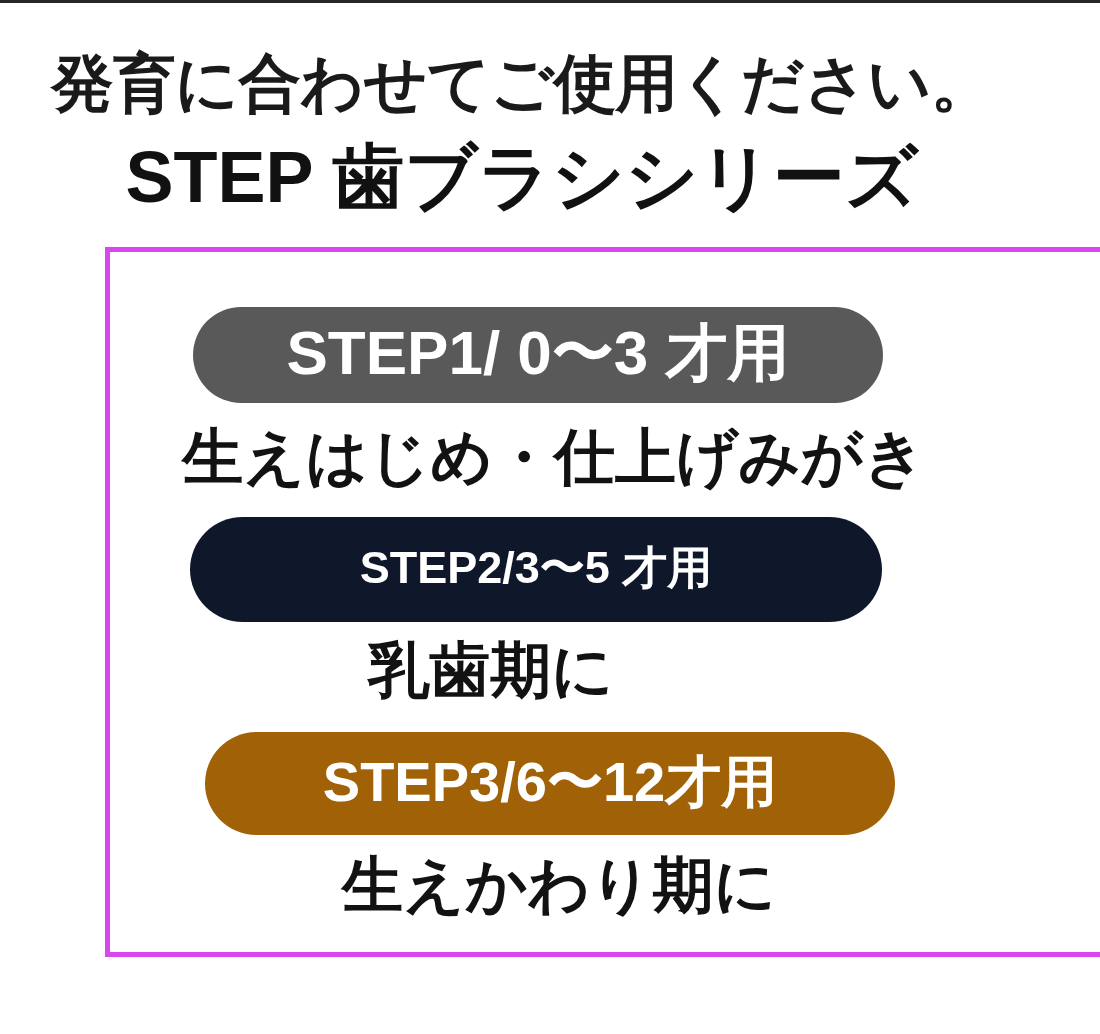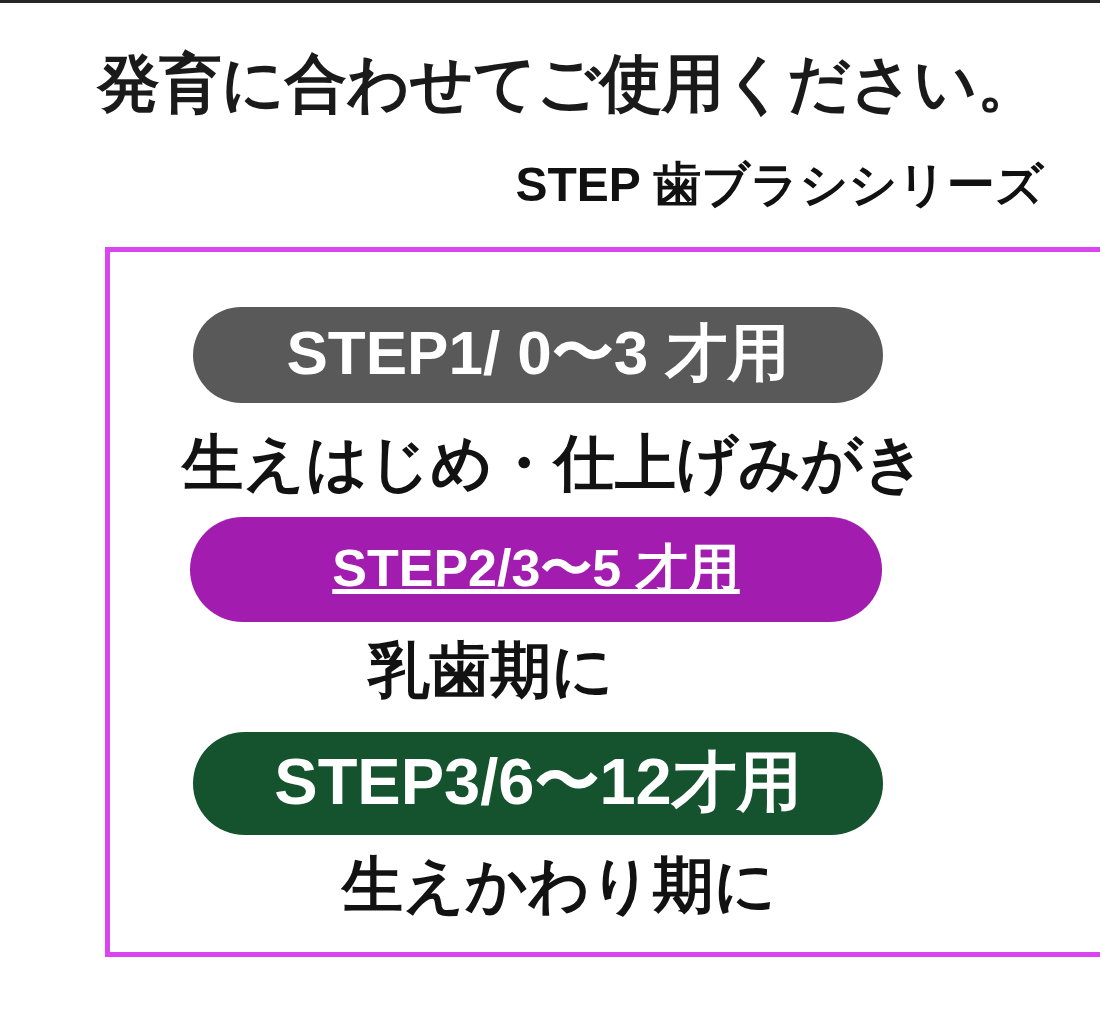--- a/index.html
+++ b/index.html
@@ -36,7 +36,7 @@
     left: 0;
     top: 48px;
     width: 1044px;
-    text-align: right;
+    text-align: center;
   }
   .headline-line1 {
     display: block;

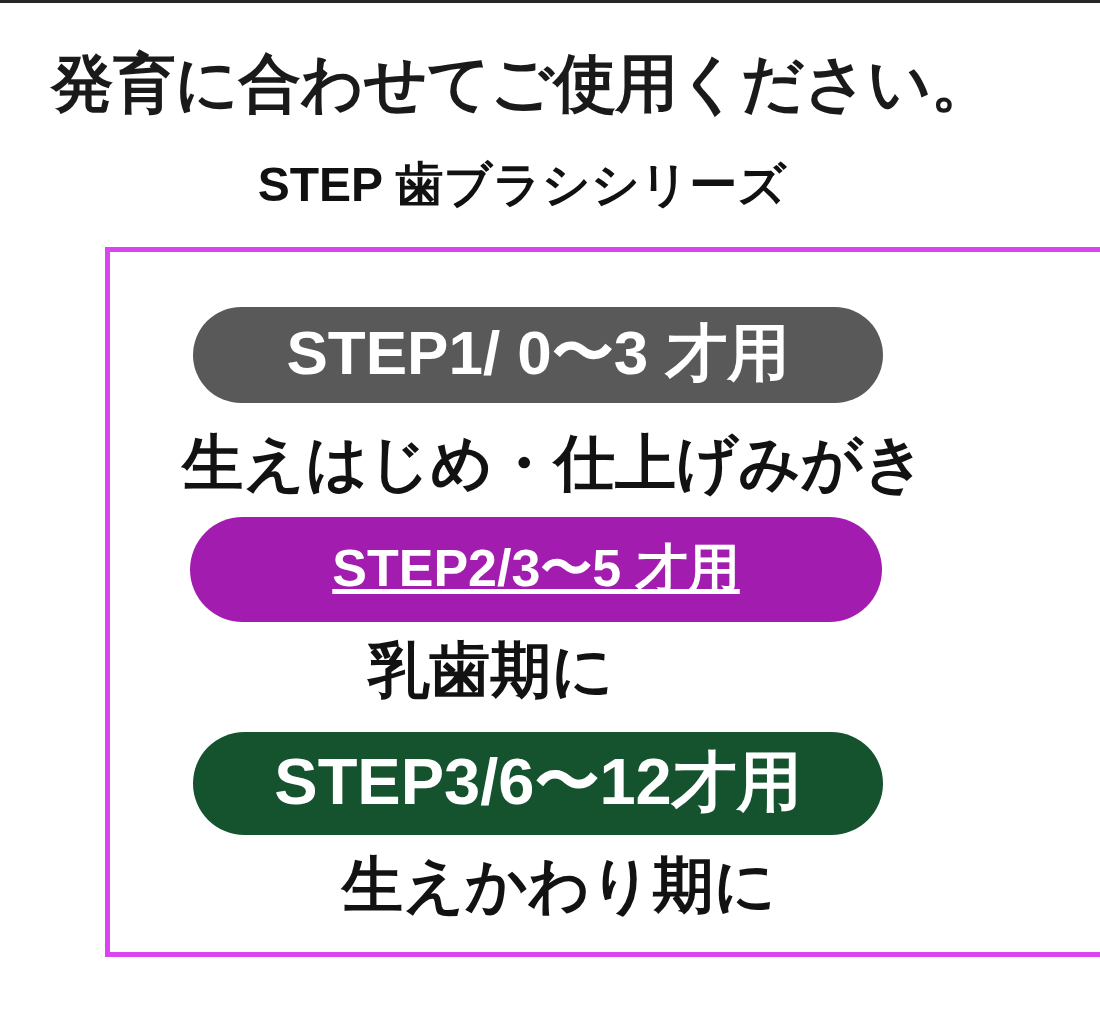--- a/index.html
+++ b/index.html
@@ -50,8 +50,8 @@
   }
   .headline-line2 {
     display: block;
-    margin-top: 28px;
-    font-size: 48px;
+    margin-top: 20px;
+    font-size: 72px;
     line-height: 78px;
     letter-spacing: 0px;
     font-weight: 900;

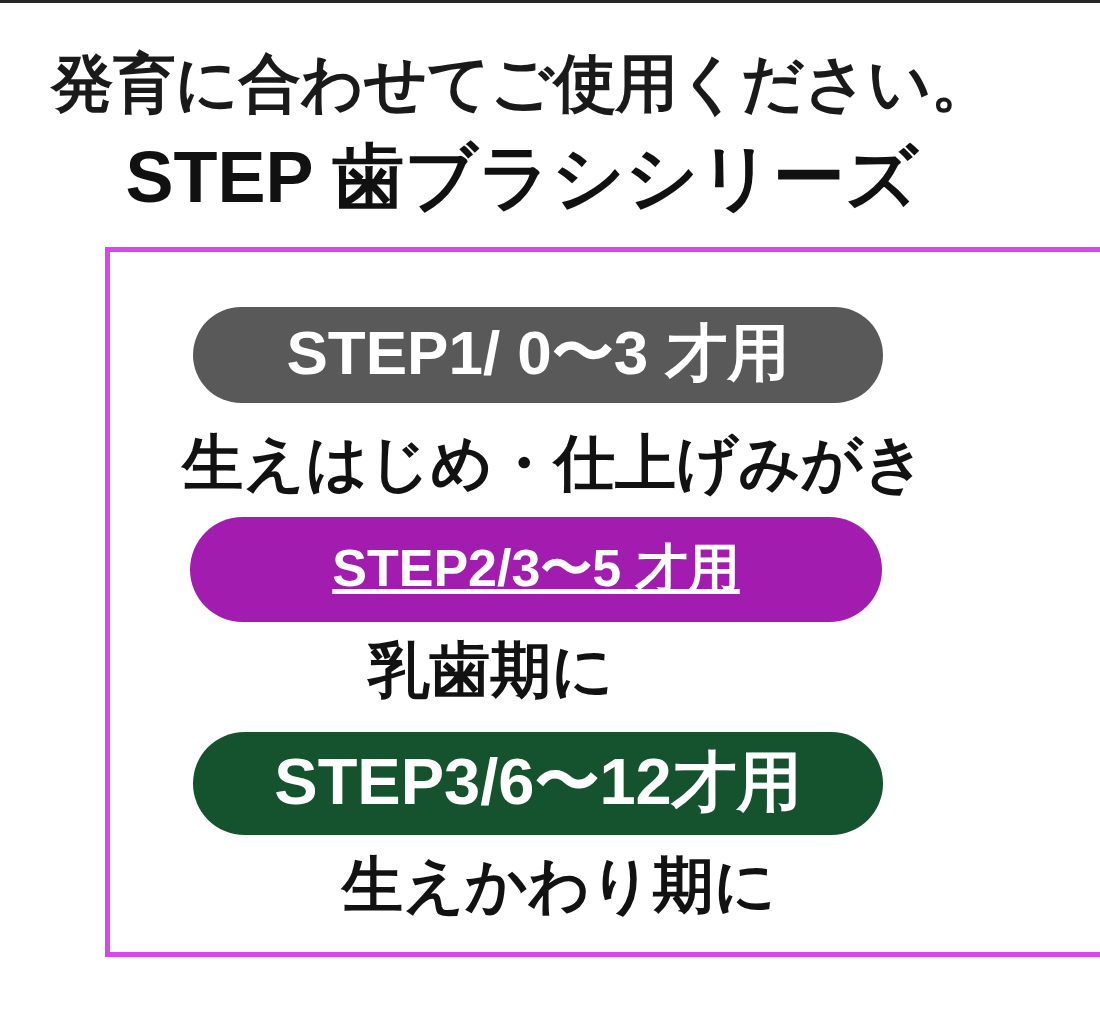--- a/index.html
+++ b/index.html
@@ -135,7 +135,7 @@
   }
   .caption-1 {
     left: 0;
-    top: 178px;
+    top: 172px;
     width: 888px;
     text-align: center;
   }

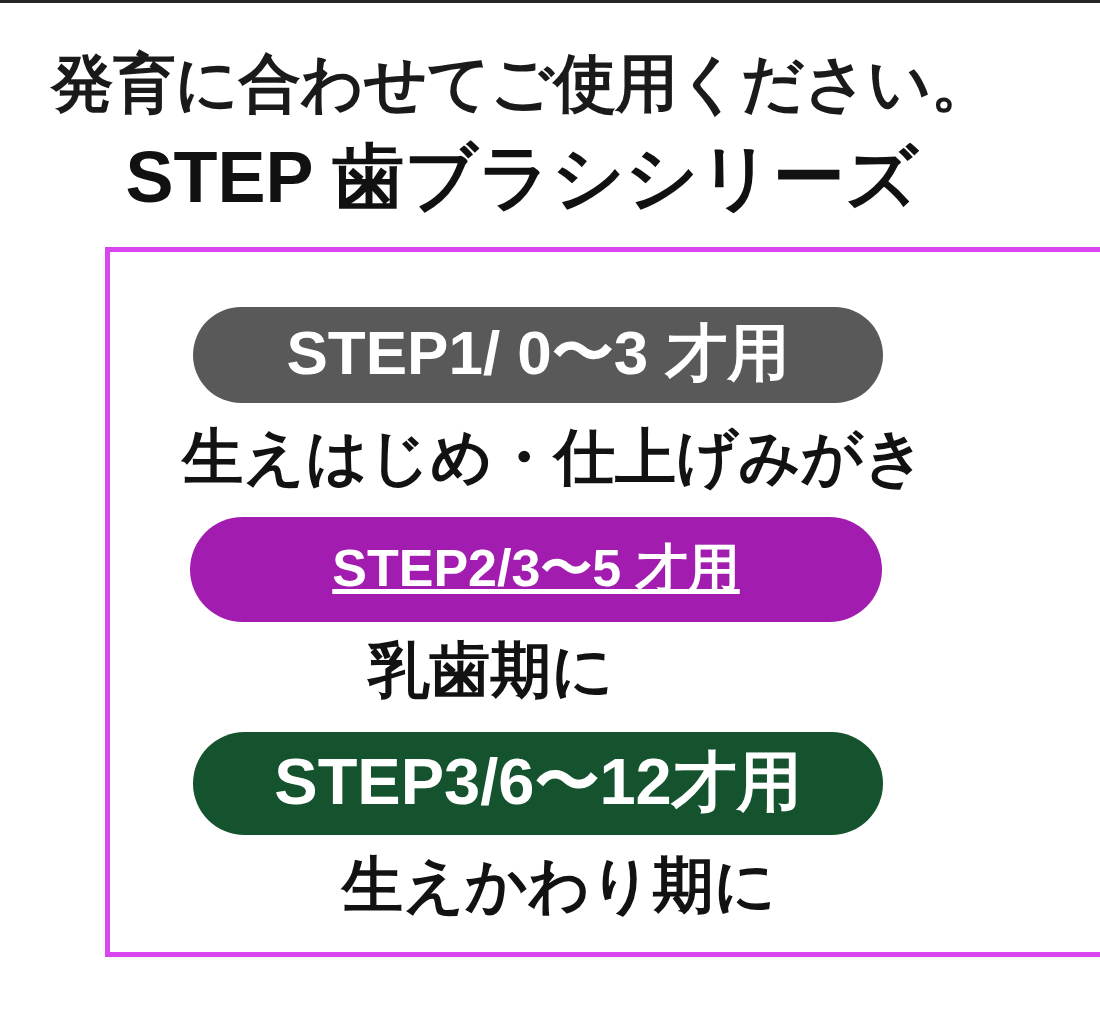--- a/index.html
+++ b/index.html
@@ -111,9 +111,8 @@
     top: 265px;
     width: 692px;
     height: 105px;
-    background: #a21caf;
-    font-size: 52px;
-    text-decoration: underline;
+    background: #0f172a;
+    font-size: 45px;
   }
   .pill-3 {
     left: 83px;

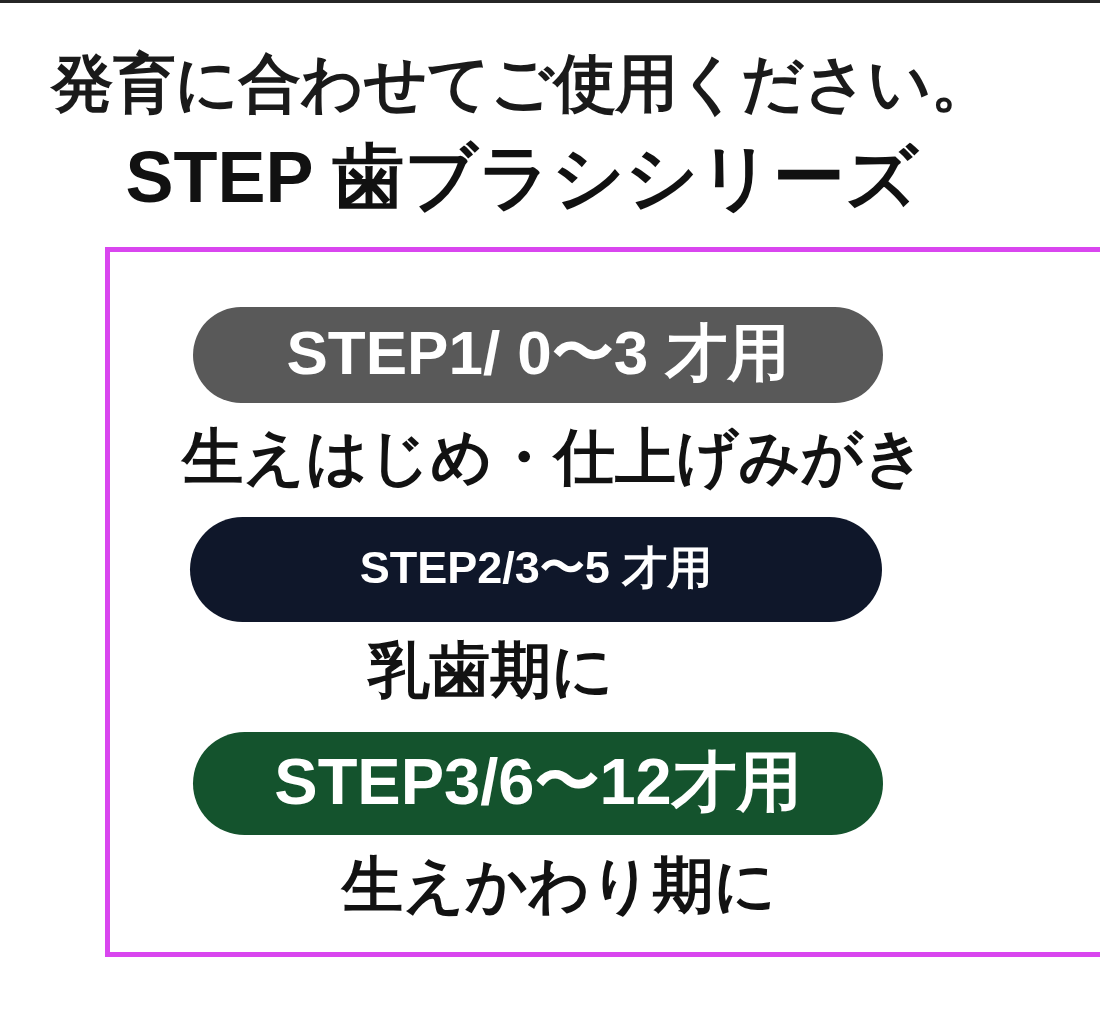--- a/index.html
+++ b/index.html
@@ -115,12 +115,12 @@
     font-size: 45px;
   }
   .pill-3 {
-    left: 83px;
+    left: 95px;
     top: 480px;
     width: 690px;
     height: 103px;
-    background: #14532d;
-    font-size: 65px;
+    background: #a16207;
+    font-size: 56px;
   }
 
   

